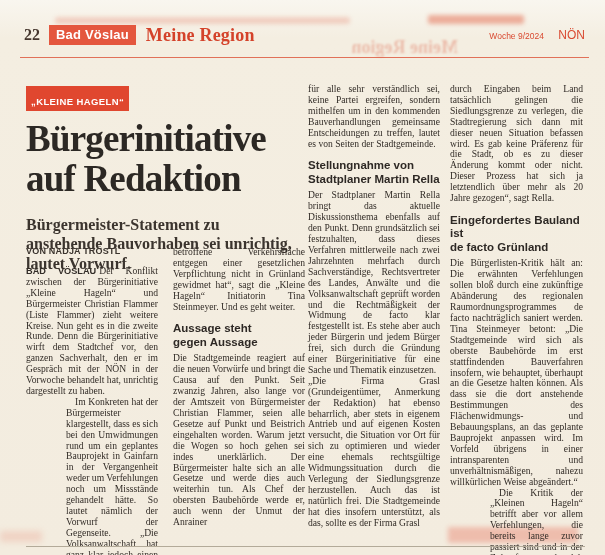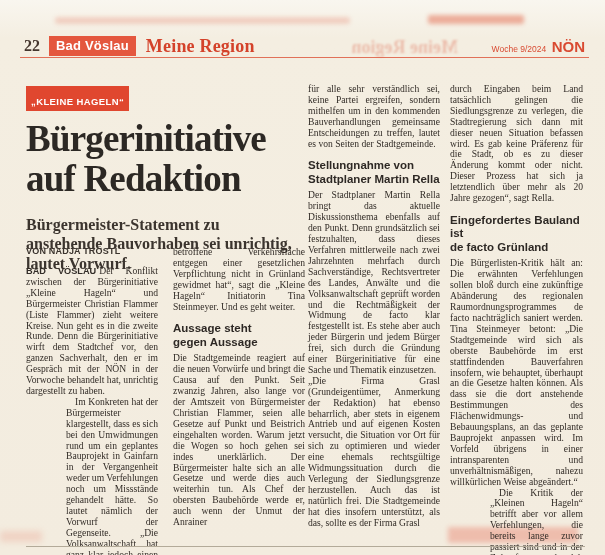--- a/index.html
+++ b/index.html
@@ -18,7 +18,7 @@
   .ghost-bottom{left:448px;top:527px;width:130px;height:16px;background:#e4523a;opacity:.3;filter:blur(2.5px);}
   .ghost-bottom2{left:0;top:531px;width:42px;height:11px;background:#eaa592;opacity:.35;filter:blur(3px);}
   
-  .masthead{position:absolute;left:24px;right:20px;top:34px;height:24px;display:flex;align-items:center;}
+  .masthead{position:absolute;left:24px;right:20px;top:23px;height:24px;display:flex;align-items:center;}
   .page-num{font:700 16px "Liberation Serif","DejaVu Serif",serif;color:#45362e;margin-right:9px;}
   .section-box{background:#e4573e;color:#fff;font:700 13px/1 "Liberation Sans","DejaVu Sans",sans-serif;
     padding:3px 7px 4px;margin-right:10px;letter-spacing:.2px;}

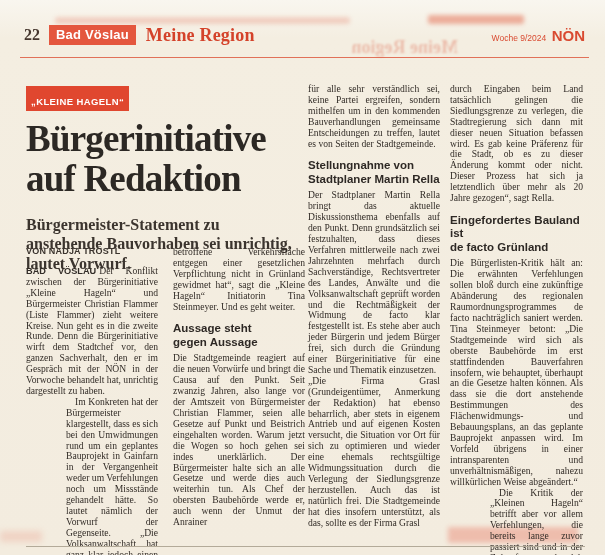--- a/index.html
+++ b/index.html
@@ -24,7 +24,7 @@
     padding:3px 7px 4px;margin-right:10px;letter-spacing:.2px;}
   .region-title{font:700 18px "Liberation Serif","DejaVu Serif",serif;color:#d places;color:#d4422a;letter-spacing:.2px;}
   .issue{margin-left:auto;font:400 8.5px "Liberation Sans","DejaVu Sans",sans-serif;color:#d94a31;}
-  .brand{font-weight:700;font-size:15px;margin-left:3px;}
+  .brand{font-weight:400;font-size:12px;margin-left:12px;}
   .header-rule{position:absolute;left:20px;right:16px;top:57px;border-top:1.5px solid #dd5b41;opacity:.85;}
   
   .headline-block{position:absolute;left:26px;top:86px;width:273px;}

